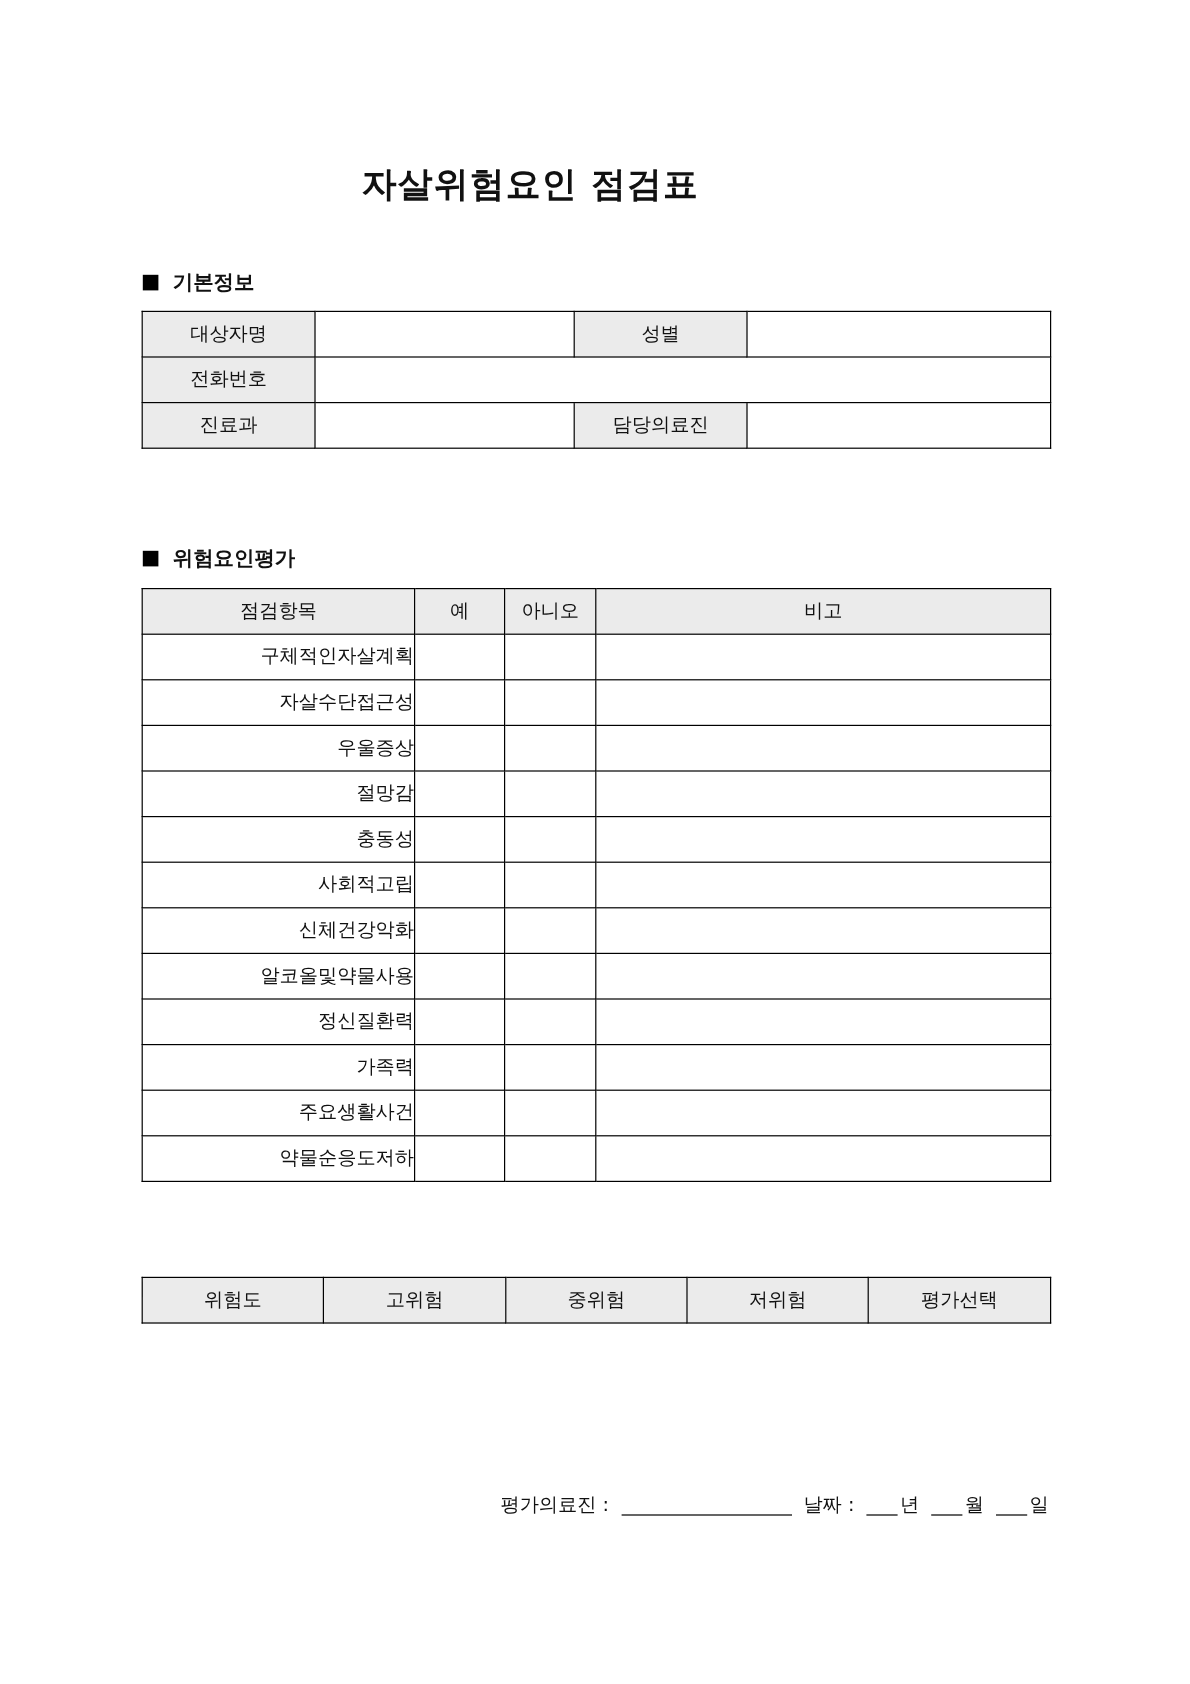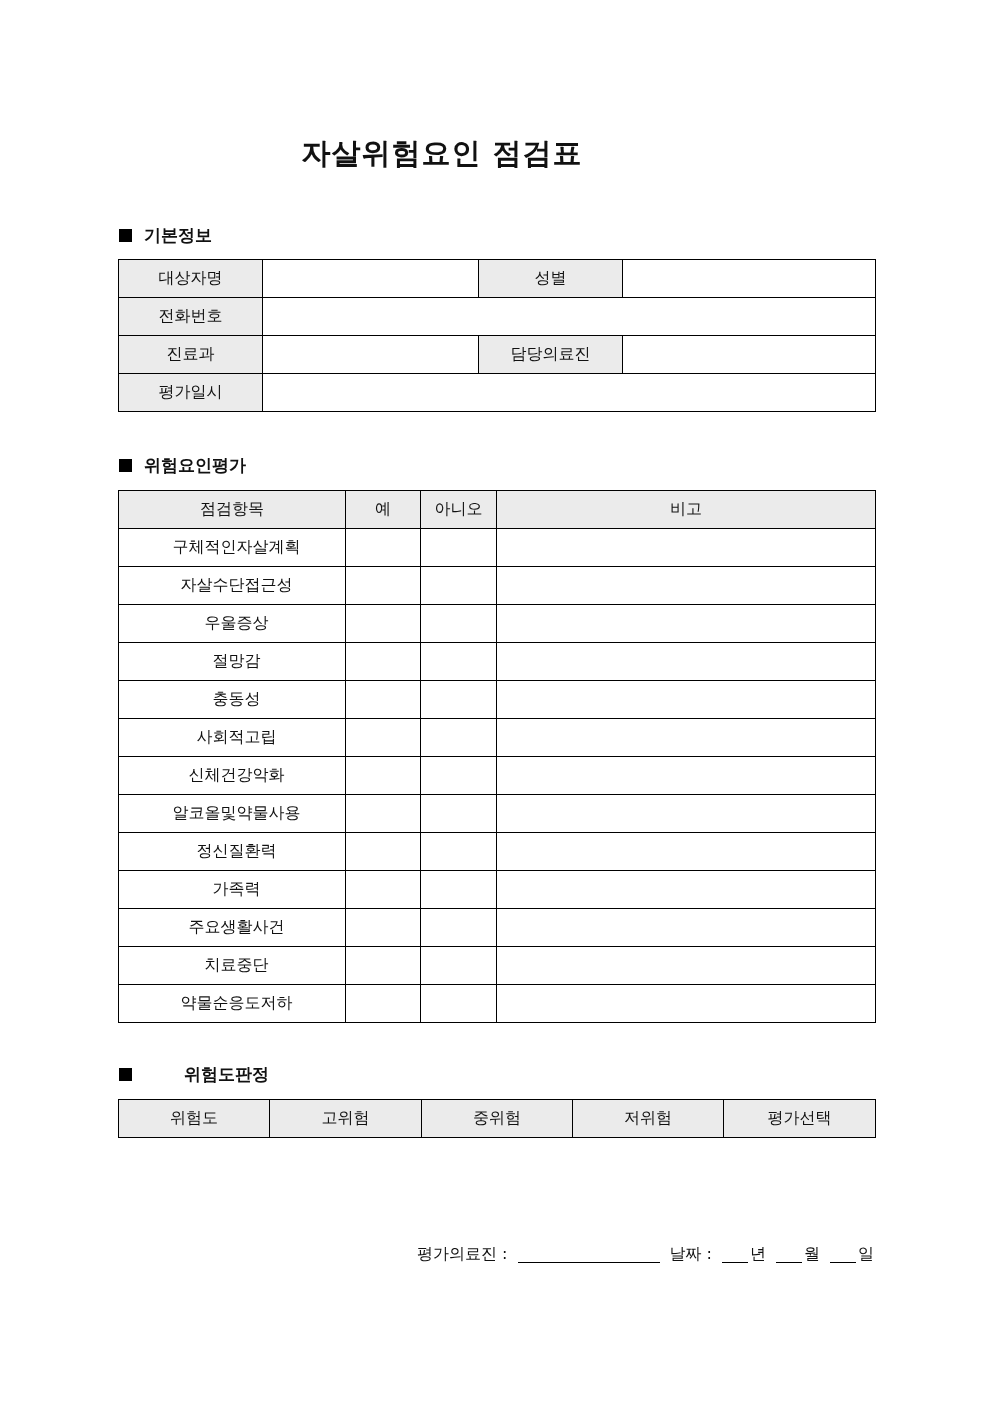--- a/index.html
+++ b/index.html
@@ -73,10 +73,6 @@
     <td class="lbl">담당의료진</td>
     <td class="blank"></td>
   </tr>
-  <tr>
-    <td class="lbl">평가일시</td>
-    <td class="blank" colspan="3"></td>
-  </tr>
 </tbody>
   </table>
 

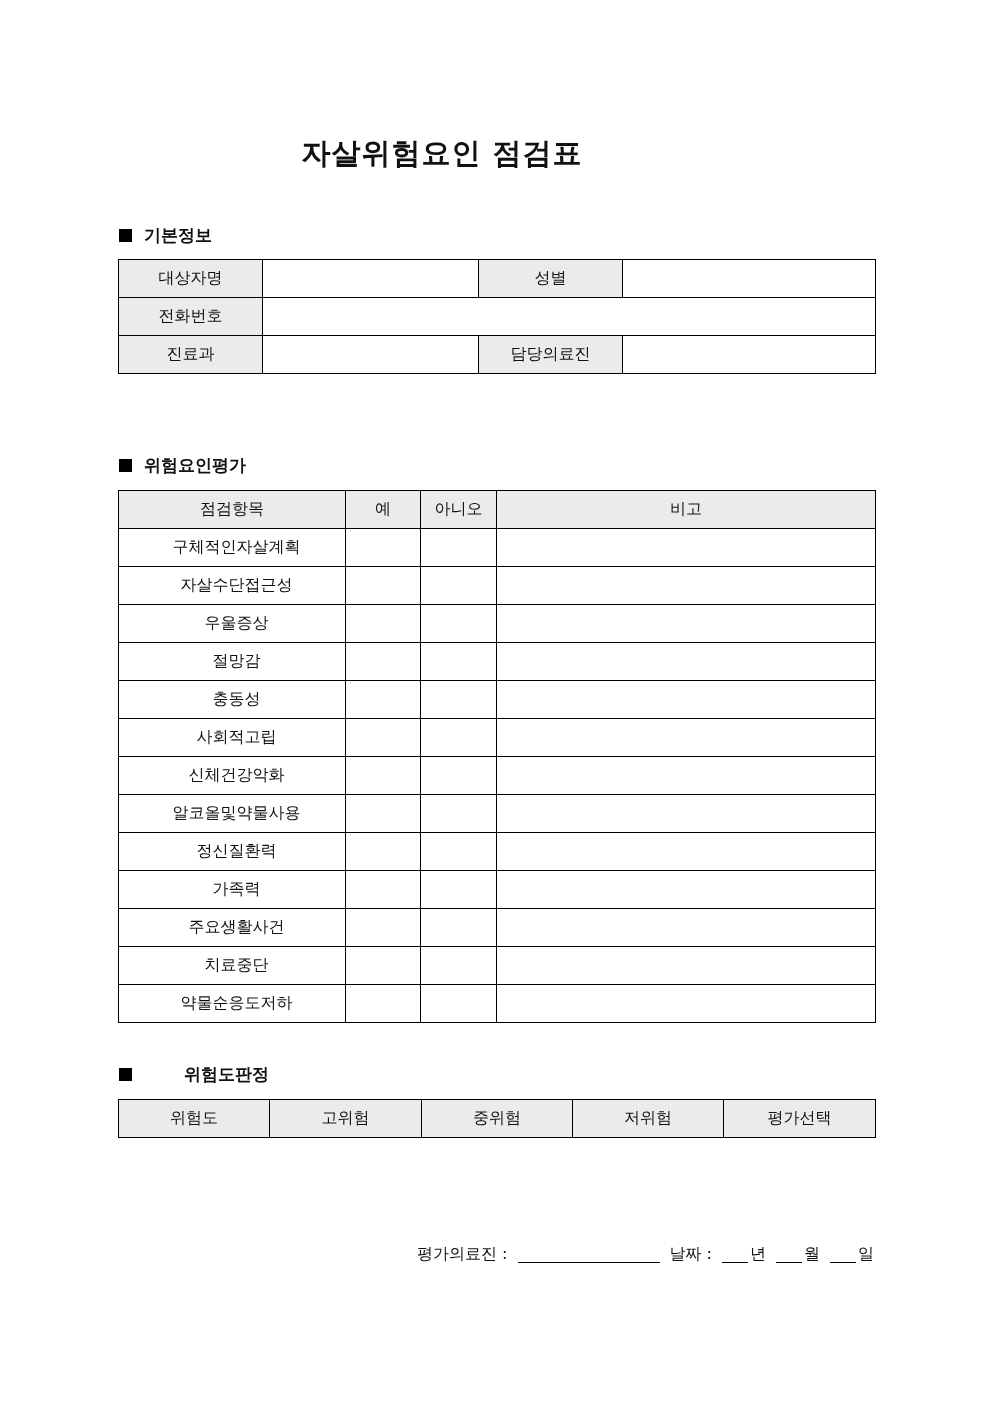--- a/index.html
+++ b/index.html
@@ -30,7 +30,7 @@
     border: 1.5px solid #000; height: 37px; padding: 0; font-weight: normal;
   }
   table.form .lbl { background: #ebebeb; text-align: center; }
-  table.form .item { text-align: center; padding-left: 9px; }
+  table.form .item { text-align: right; padding-left: 9px; }
   table.form .blank { background: #fff; }
   .footer {
     position: absolute; top: 1244px; right: 118px; font-size: 16px;

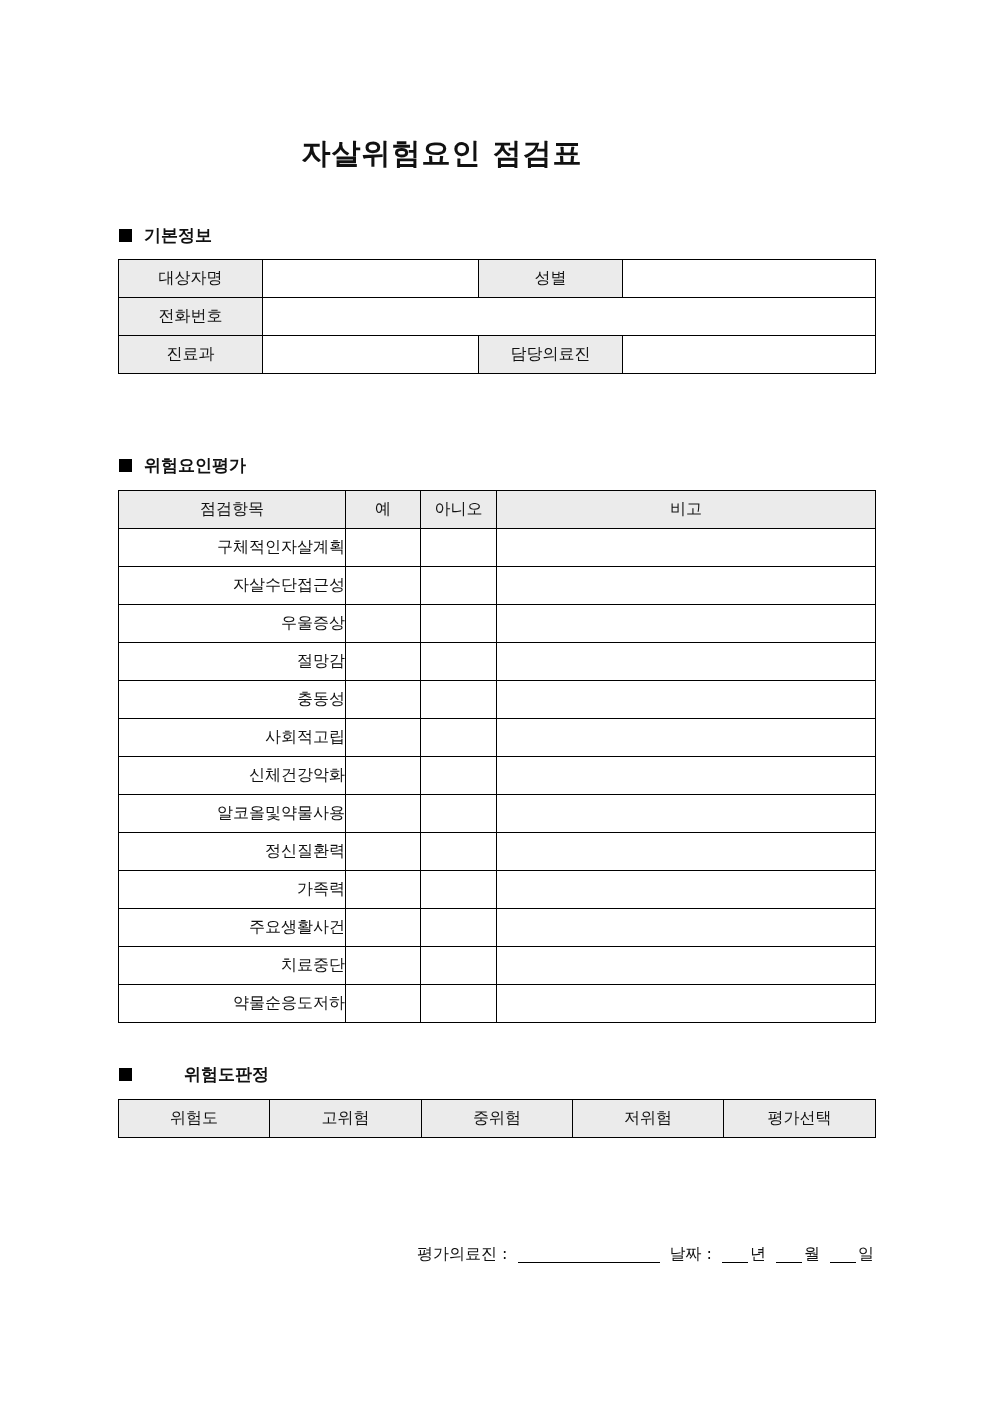--- a/index.html
+++ b/index.html
@@ -164,12 +164,6 @@
         <td class="blank"></td>
       </tr>
       <tr>
-        <td class="item">치료중단</td>
-        <td class="blank"></td>
-        <td class="blank"></td>
-        <td class="blank"></td>
-      </tr>
-      <tr>
         <td class="item">약물순응도저하</td>
         <td class="blank"></td>
         <td class="blank"></td>

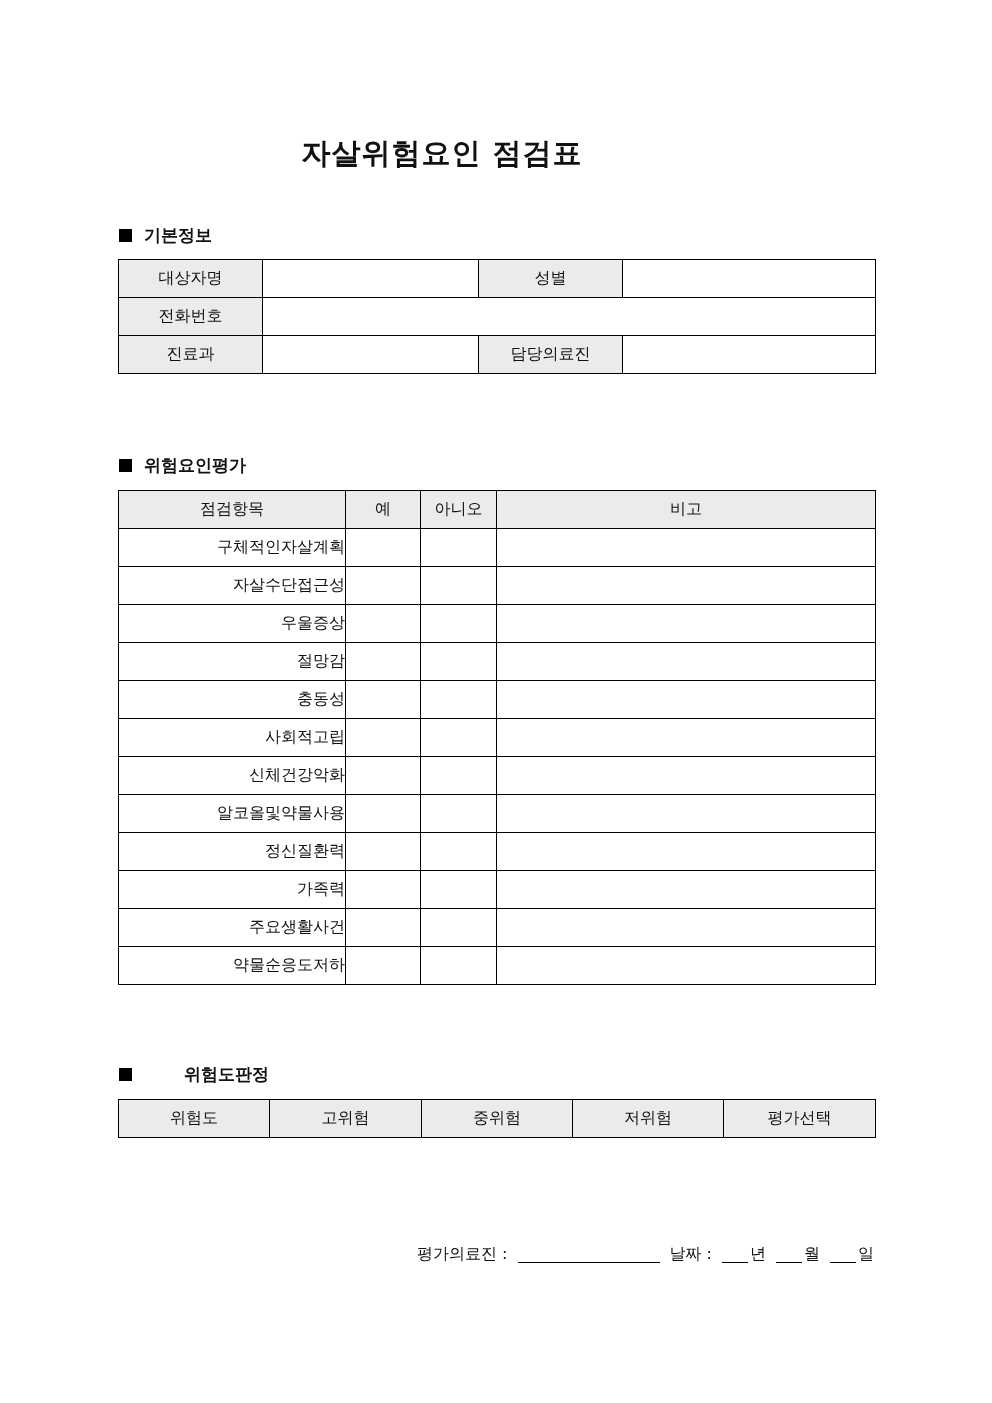--- a/index.html
+++ b/index.html
@@ -177,7 +177,7 @@
   <span>위험도판정</span>
 </div>
 
-<table class="form" style="top:1099px;font-family:Liberation Serif, serif;">
+<table class="form" style="top:1064px;font-family:Liberation Serif, serif;">
   <colgroup>
     <col style="width:151px">
       <col style="width:152px">

